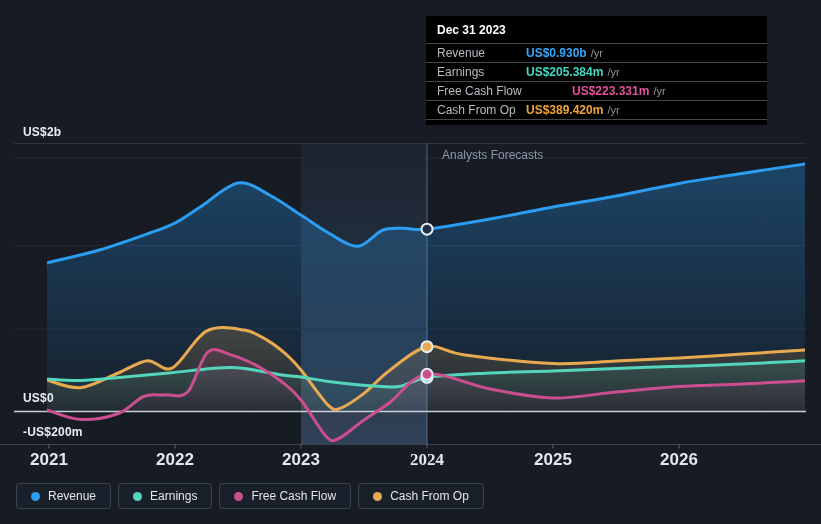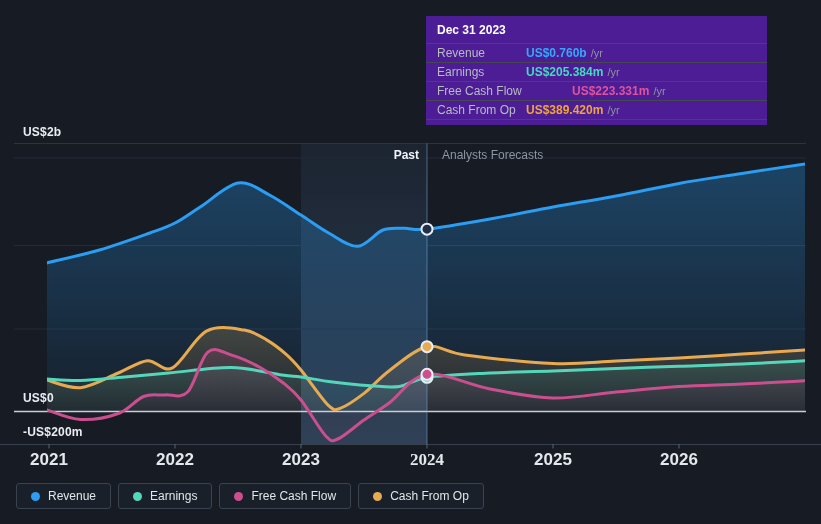--- a/index.html
+++ b/index.html
@@ -19,7 +19,7 @@
   .xlab{position:absolute;top:450px;transform:translateX(-50%);font-size:17px;
     font-weight:700;color:#e4e8ed;}
 
-  .tooltip{position:absolute;left:426px;top:16px;width:341px;background:#4c1d95;
+  .tooltip{position:absolute;left:426px;top:16px;width:341px;background:#000000;
     padding-bottom:5px;font-size:12px;z-index:5;}
   .tt-title{padding:7px 10px 6px 11px;font-weight:700;color:#fff;}
   .tt-rows{border-bottom:1px solid #45494f;}

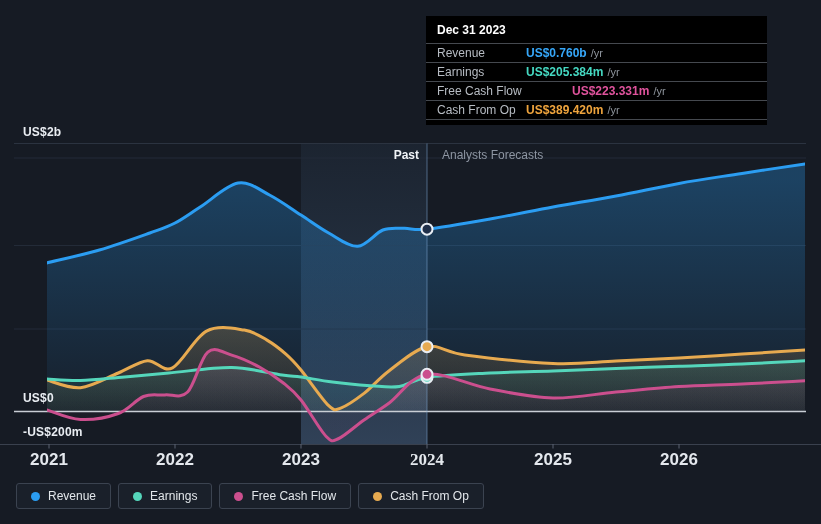--- a/index.html
+++ b/index.html
@@ -119,7 +119,7 @@
     <div class="tt-rows" id="tt-rows">
         <div class="tt-row">
           <span class="tt-label">Revenue</span>
-          <span class="tt-value" style="color: rgb(54, 167, 249);">US$0.760b</span>
+          <span class="tt-value" style="color: rgb(54, 167, 249);">US$0.930b</span>
           <span class="tt-suffix">/yr</span>
         </div>
         <div class="tt-row">

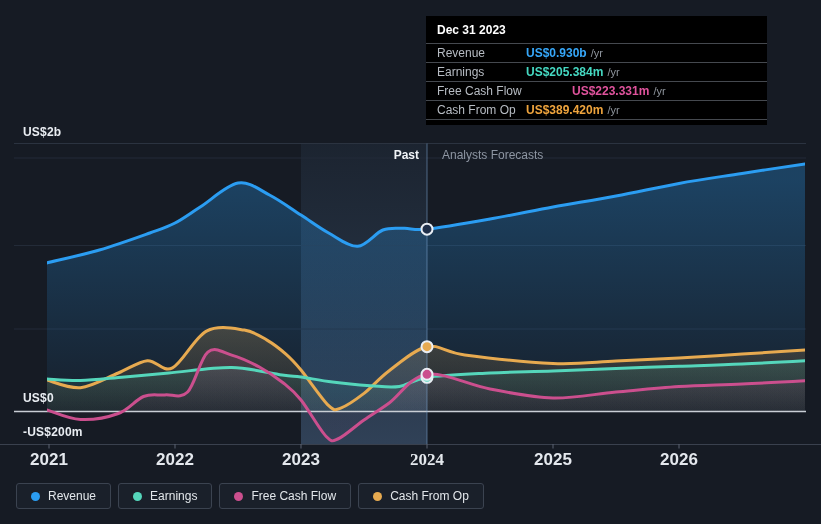--- a/index.html
+++ b/index.html
@@ -102,7 +102,6 @@
   <div class="ylab ylab-zero">US$0</div>
   <div class="ylab ylab-neg">-US$200m</div>
 
-  <div class="past-label">Past</div>
   <div class="forecast-label">Analysts Forecasts</div>
 
   <div id="xlabels">

